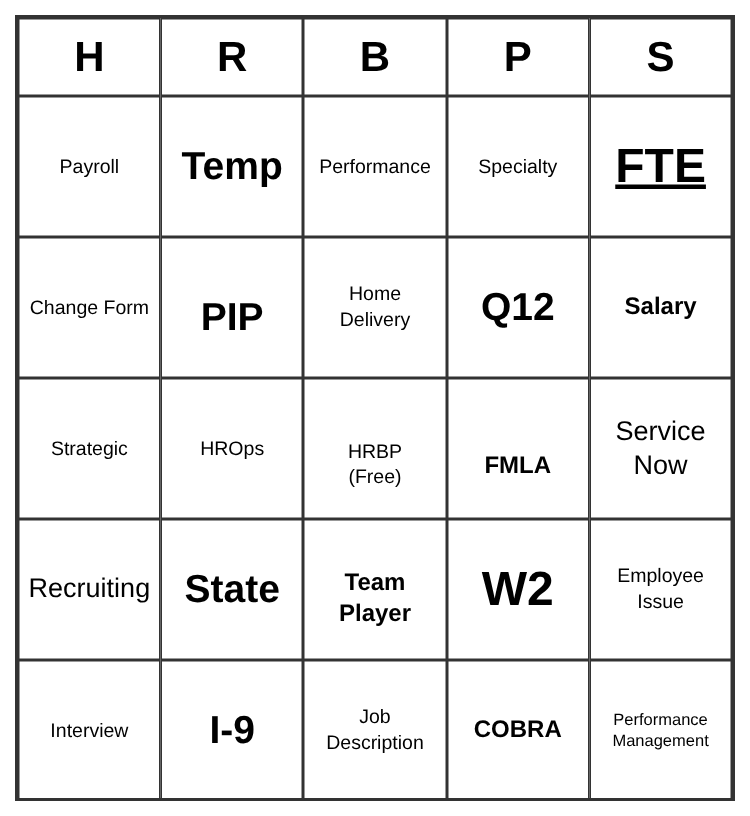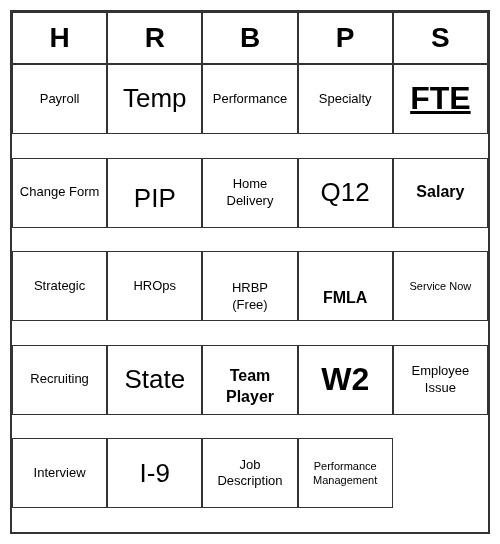--- a/index.html
+++ b/index.html
@@ -45,7 +45,7 @@
       justify-content: center;
       text-align: center;
       padding: 4px;
-      height: 70px;
+      height: 94px;
     }
 
     .cell-text {

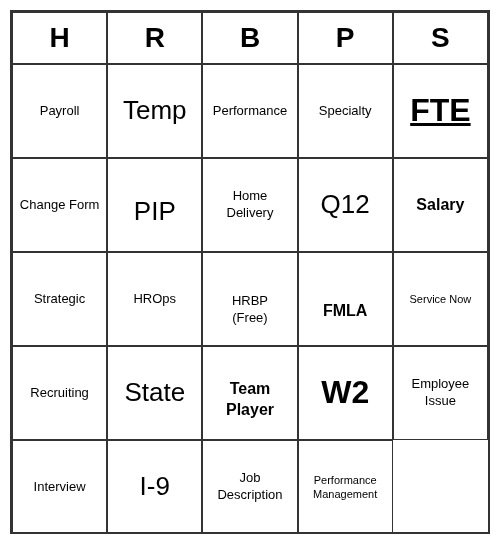--- a/index.html
+++ b/index.html
@@ -55,7 +55,7 @@
 
     .cell-text.large {
       font-size: 26px;
-      font-weight: normal;
+      font-weight: bold;
     }
 
     .cell-text.medium {

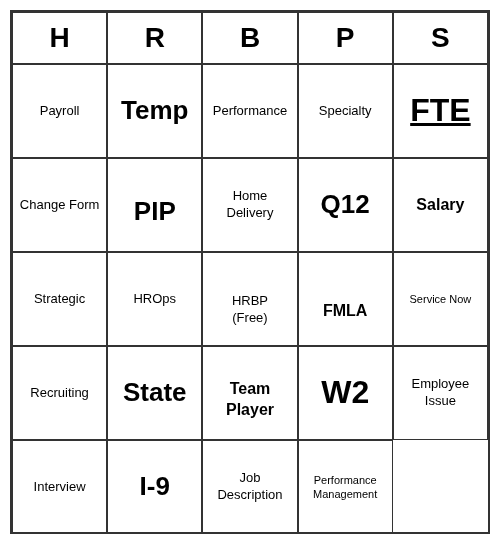--- a/index.html
+++ b/index.html
@@ -122,7 +122,7 @@
       <span class="cell-text medium" style="white-space: pre-line; margin-top: 24px;">FMLA</span>
     </div>
     <div class="cell">
-      <span class="cell-text" style="font-size: 11px; line-height: 1.3; white-space: pre-line;">Service Now</span>
+      <span class="cell-text" style="font-size: 18px; line-height: 1.3; white-space: pre-line;">Service Now</span>
     </div>
     <div class="cell">
       <span class="cell-text" style="font-size: 13px; line-height: 1.3; white-space: pre-line;">Recruiting</span>

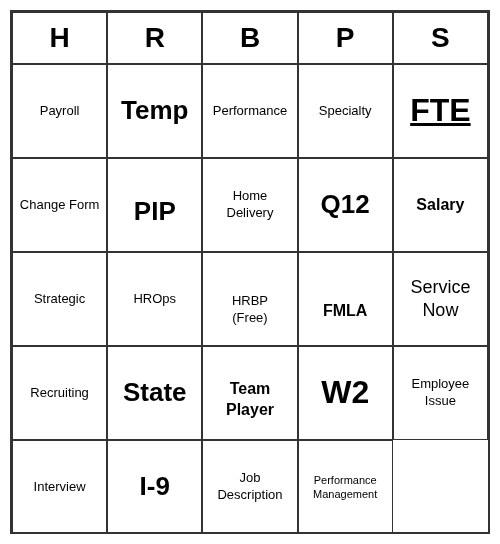--- a/index.html
+++ b/index.html
@@ -125,7 +125,7 @@
       <span class="cell-text" style="font-size: 18px; line-height: 1.3; white-space: pre-line;">Service Now</span>
     </div>
     <div class="cell">
-      <span class="cell-text" style="font-size: 13px; line-height: 1.3; white-space: pre-line;">Recruiting</span>
+      <span class="cell-text" style="font-size: 18px; line-height: 1.3; white-space: pre-line;">Recruiting</span>
     </div>
     <div class="cell">
       <span class="cell-text large" style="white-space: pre-line;">State</span>

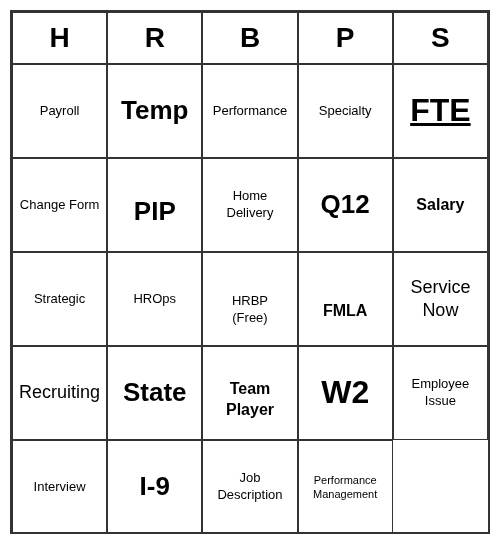--- a/index.html
+++ b/index.html
@@ -149,6 +149,9 @@
       <span class="cell-text" style="font-size: 13px; line-height: 1.3; white-space: pre-line;">Job Description</span>
     </div>
     <div class="cell">
+      <span class="cell-text medium" style="white-space: pre-line;">COBRA</span>
+    </div>
+    <div class="cell">
       <span class="cell-text" style="font-size: 11px; line-height: 1.3; white-space: pre-line;">Performance Management</span>
     </div>
   </div>

